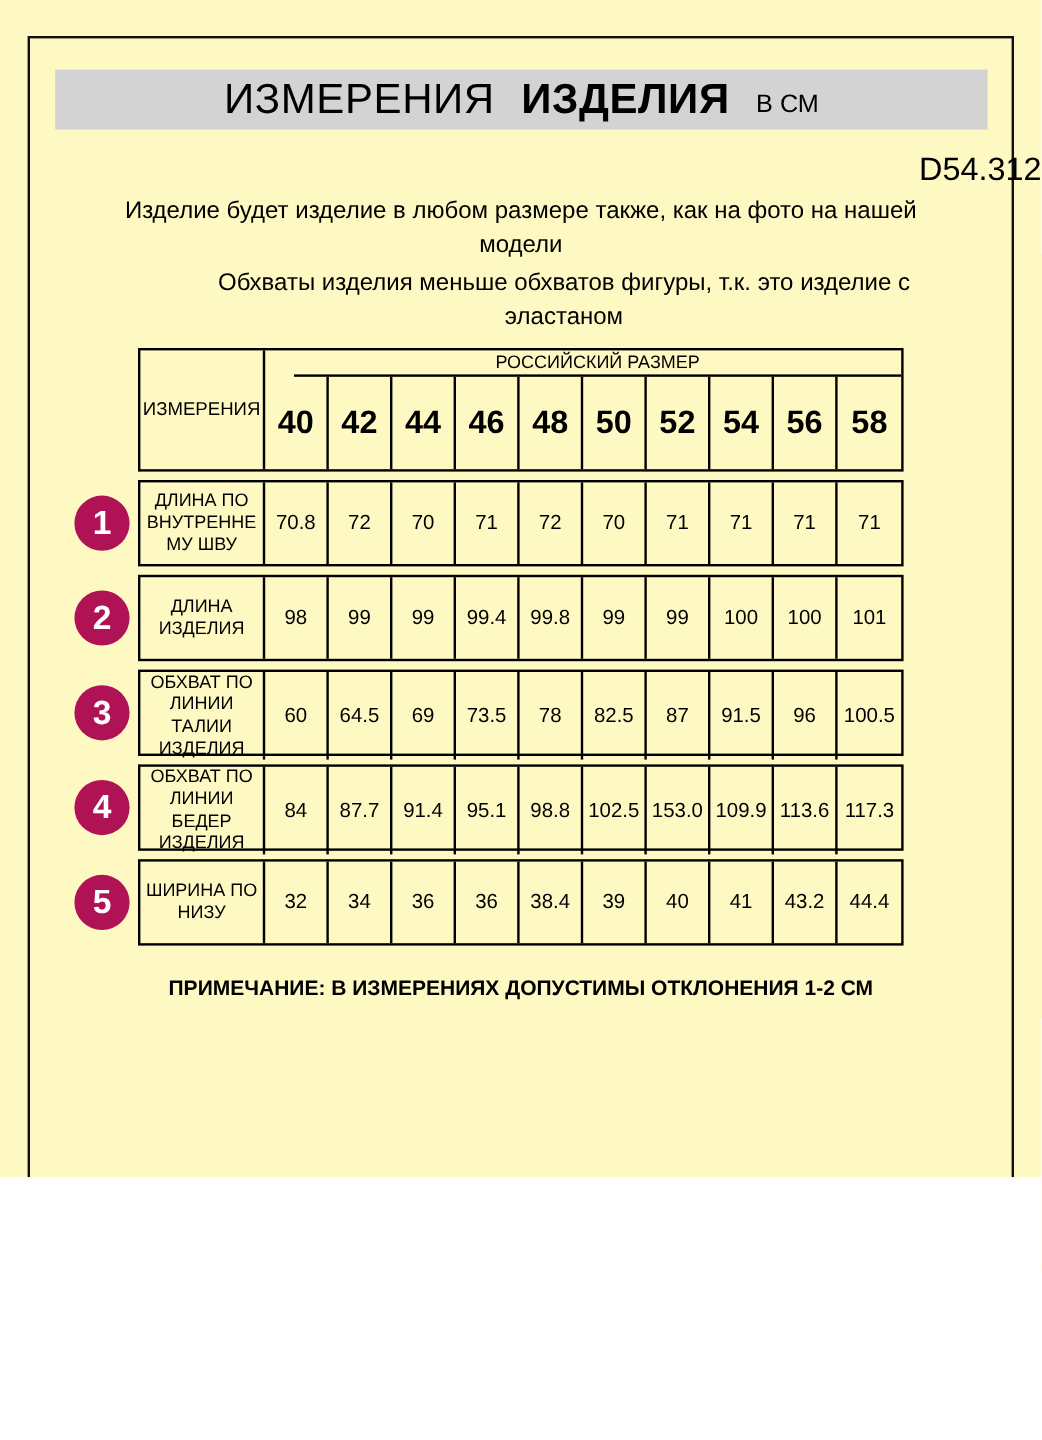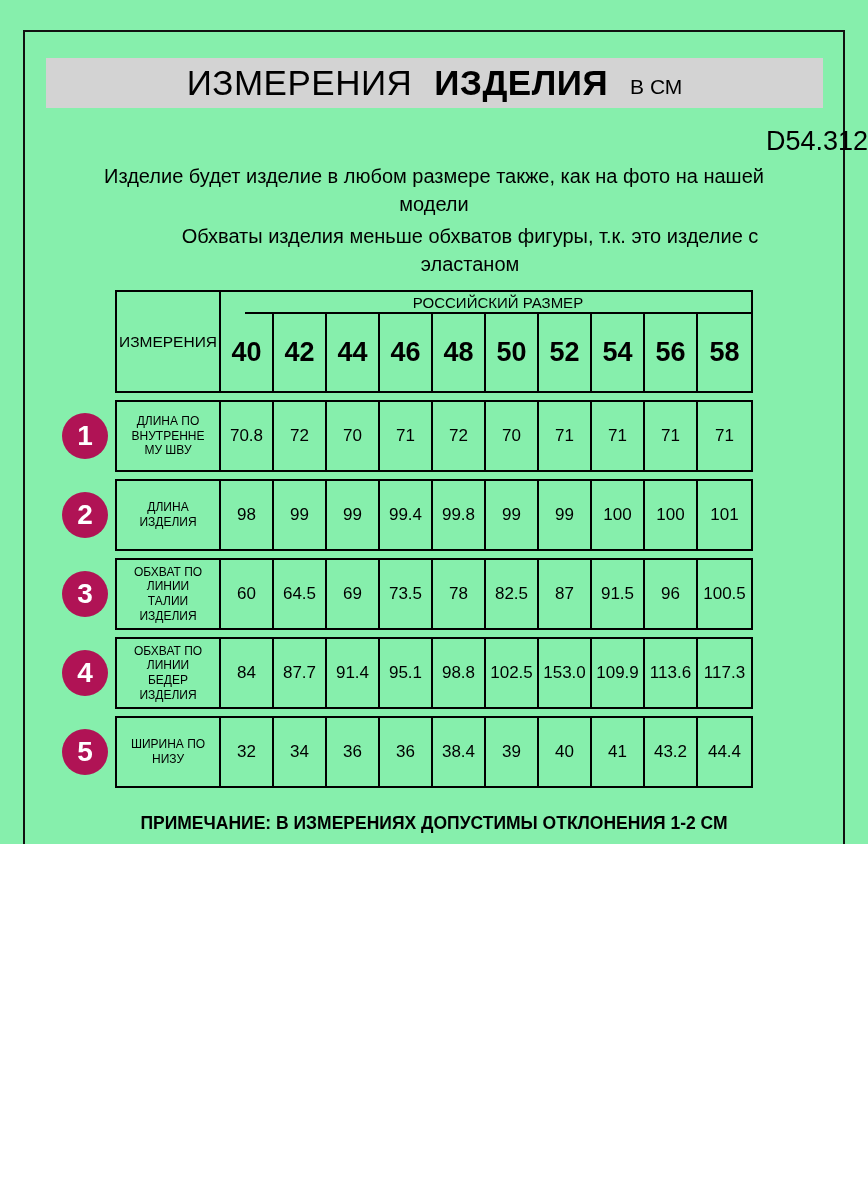--- a/index.html
+++ b/index.html
@@ -5,8 +5,8 @@
   html,body{margin:0;padding:0;background:#fff;}
   .page{
     position:relative;
-    width:868px;height:844px;
-    background:#86efac;
+    width:868px;height:981px;
+    background:#fef9c3;
     font-family:"Liberation Sans", sans-serif;
     color:#000;
     overflow:hidden;

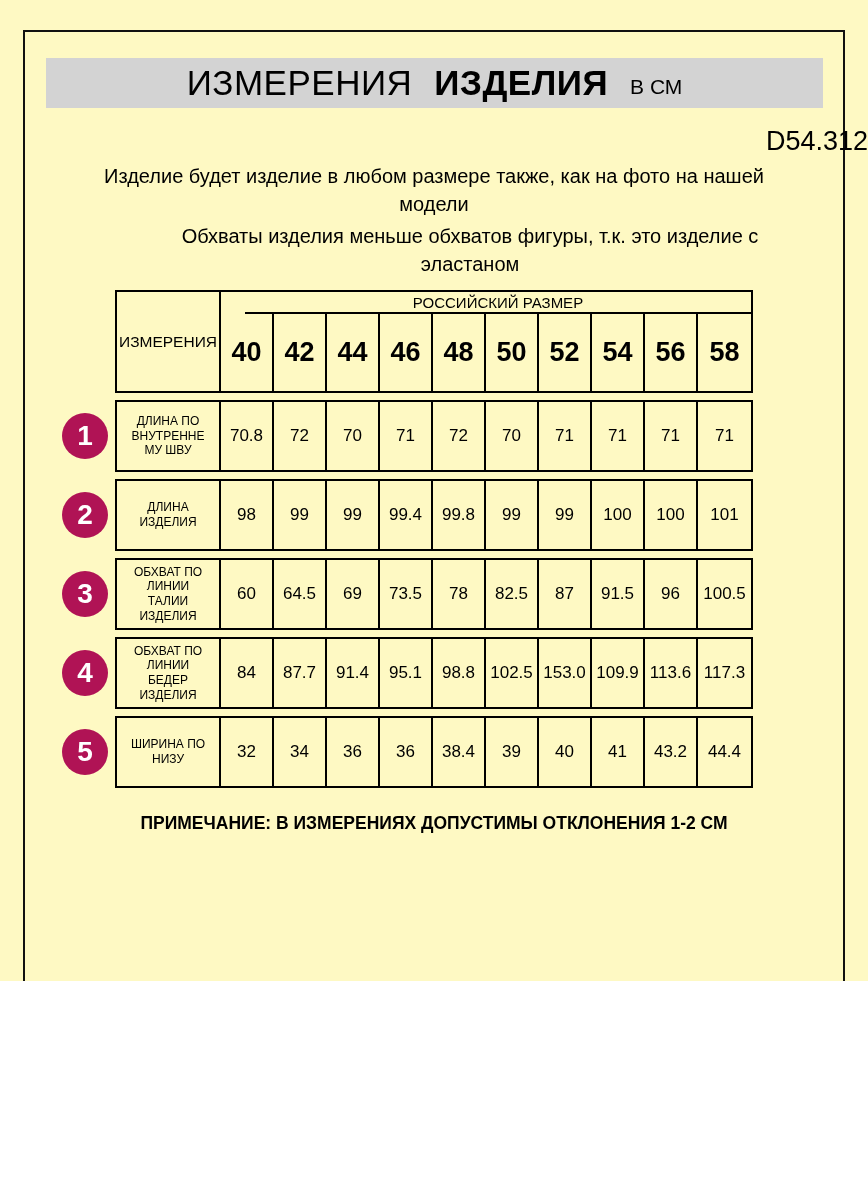--- a/index.html
+++ b/index.html
@@ -56,7 +56,7 @@
   .corner{grid-row:1/3;grid-column:1;font-size:15.5px;white-space:nowrap;}
   .group{grid-row:1;grid-column:2/12;border-right:none;border-bottom:2px solid #000;font-size:15px;margin-left:24px;}
   .size{font-size:27px;font-weight:bold;}
-  .rlabel{font-size:12px;line-height:1.22;white-space:pre-line;}
+  .rlabel{font-size:15px;line-height:1.22;white-space:pre-line;}
   .rval{font-size:17px;}
   .badges{position:absolute;left:0;top:0;width:100%;height:100%;pointer-events:none;}
   .badge{

